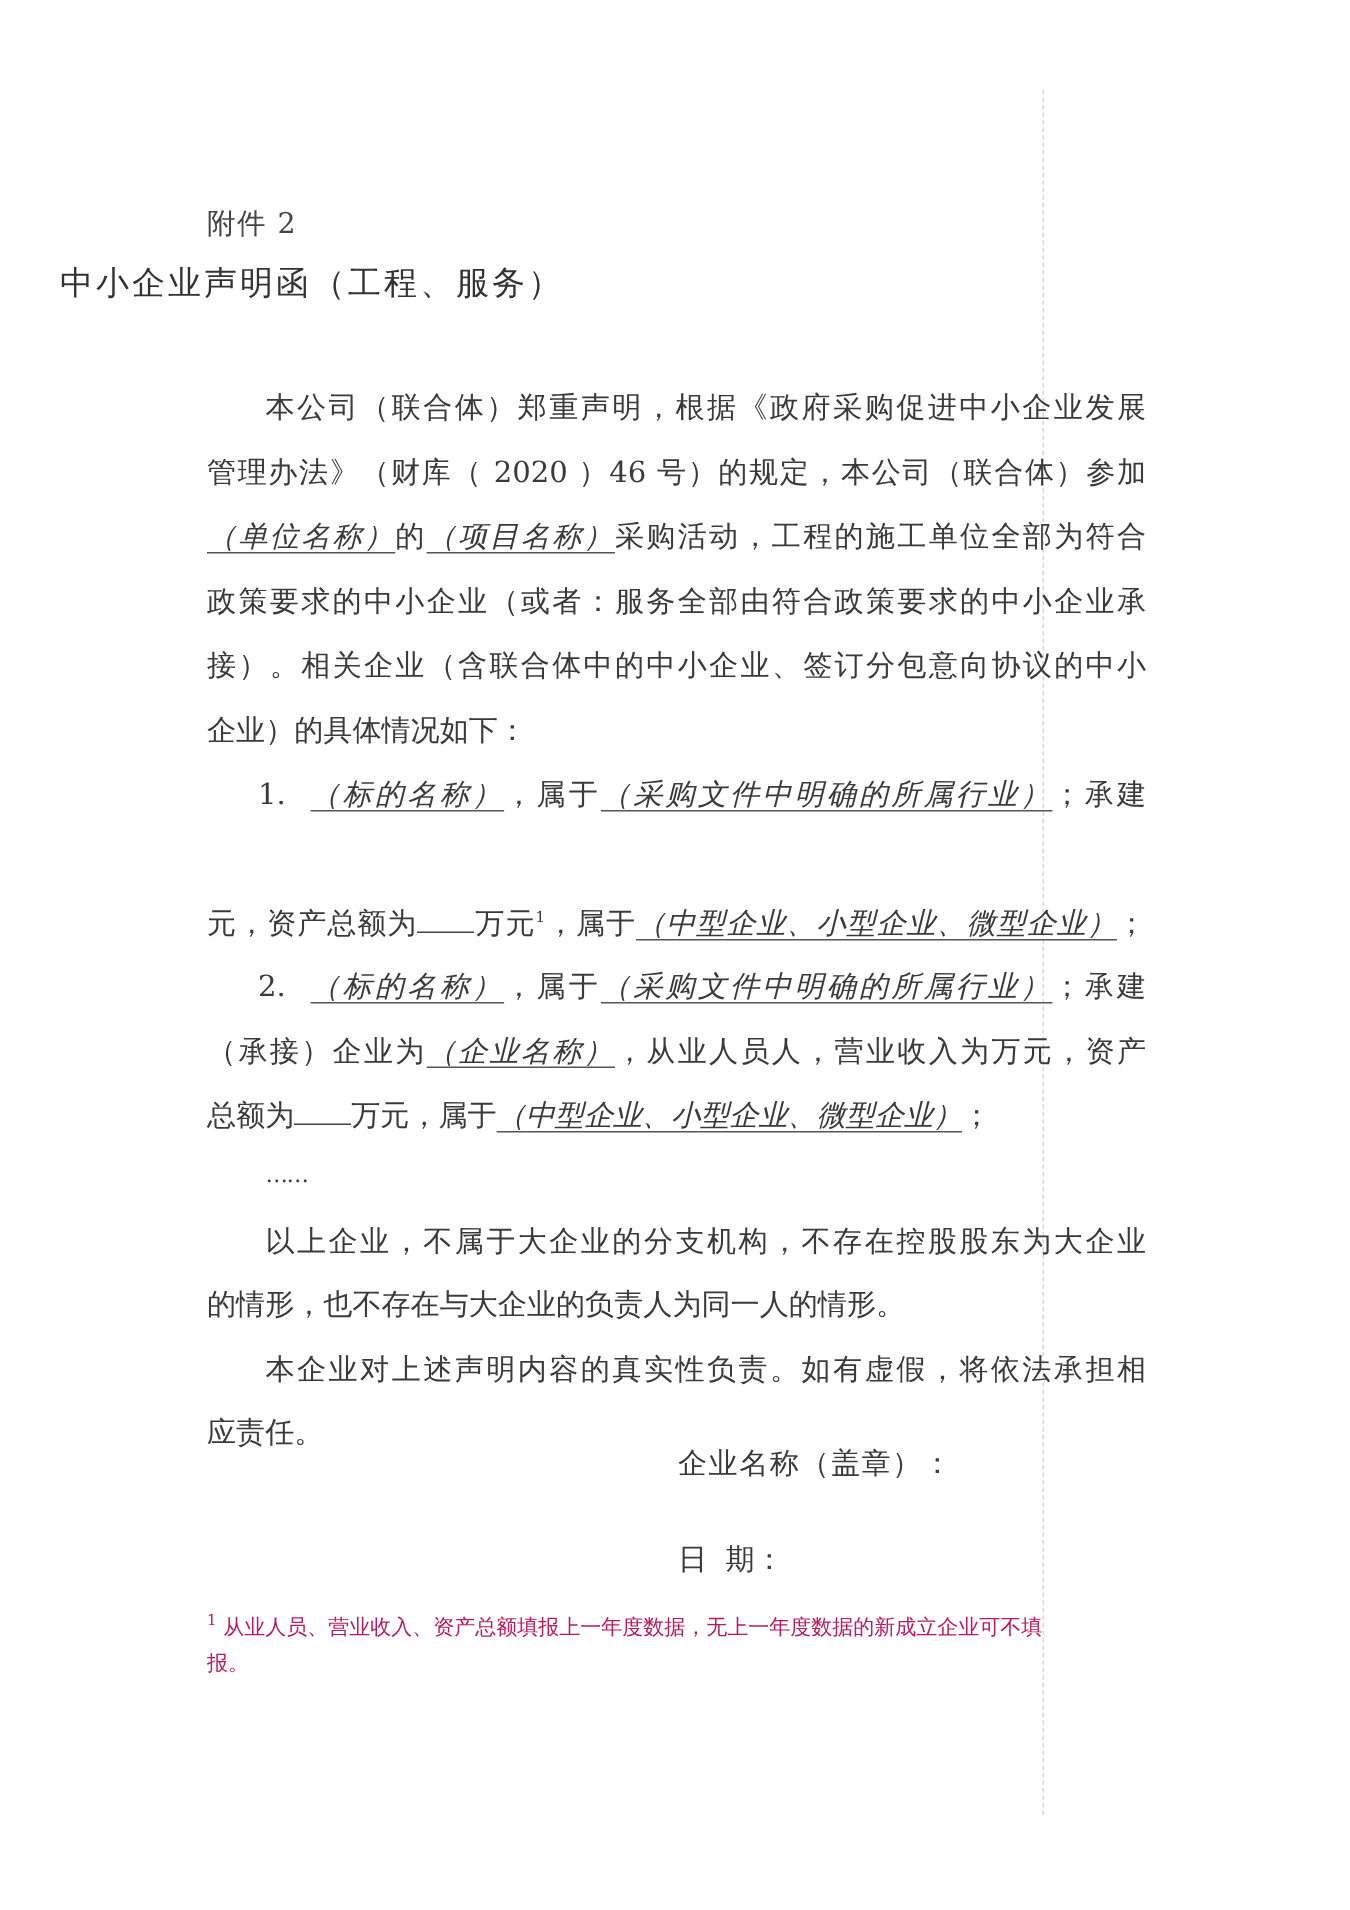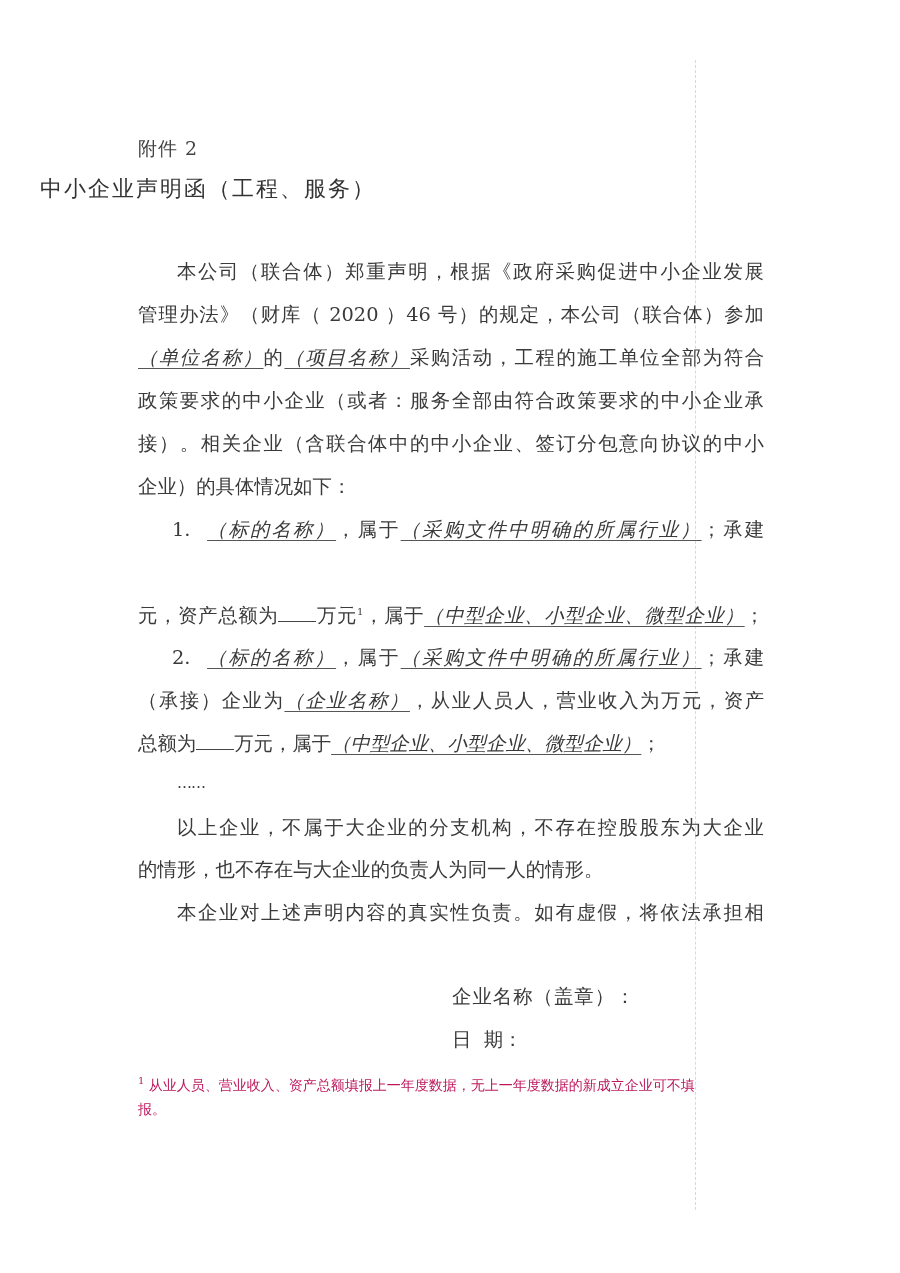--- a/index.html
+++ b/index.html
@@ -51,6 +51,7 @@
   <div class="line justify indent" style="top:813px">以上企业，不属于大企业的分支机构，不存在控股股东为大企业</div>
   <div class="line" style="top:855px">的情形，也不存在与大企业的负责人为同一人的情形。</div>
   <div class="line justify indent" style="top:898px">本企业对上述声明内容的真实性负责。如有虚假，将依法承担相</div>
+  <div class="line" style="top:940px">应责任。</div>
 
   <div class="sign1">企业名称（盖章）：</div>
   <div class="sign2" style="white-space:pre">日  期：</div>

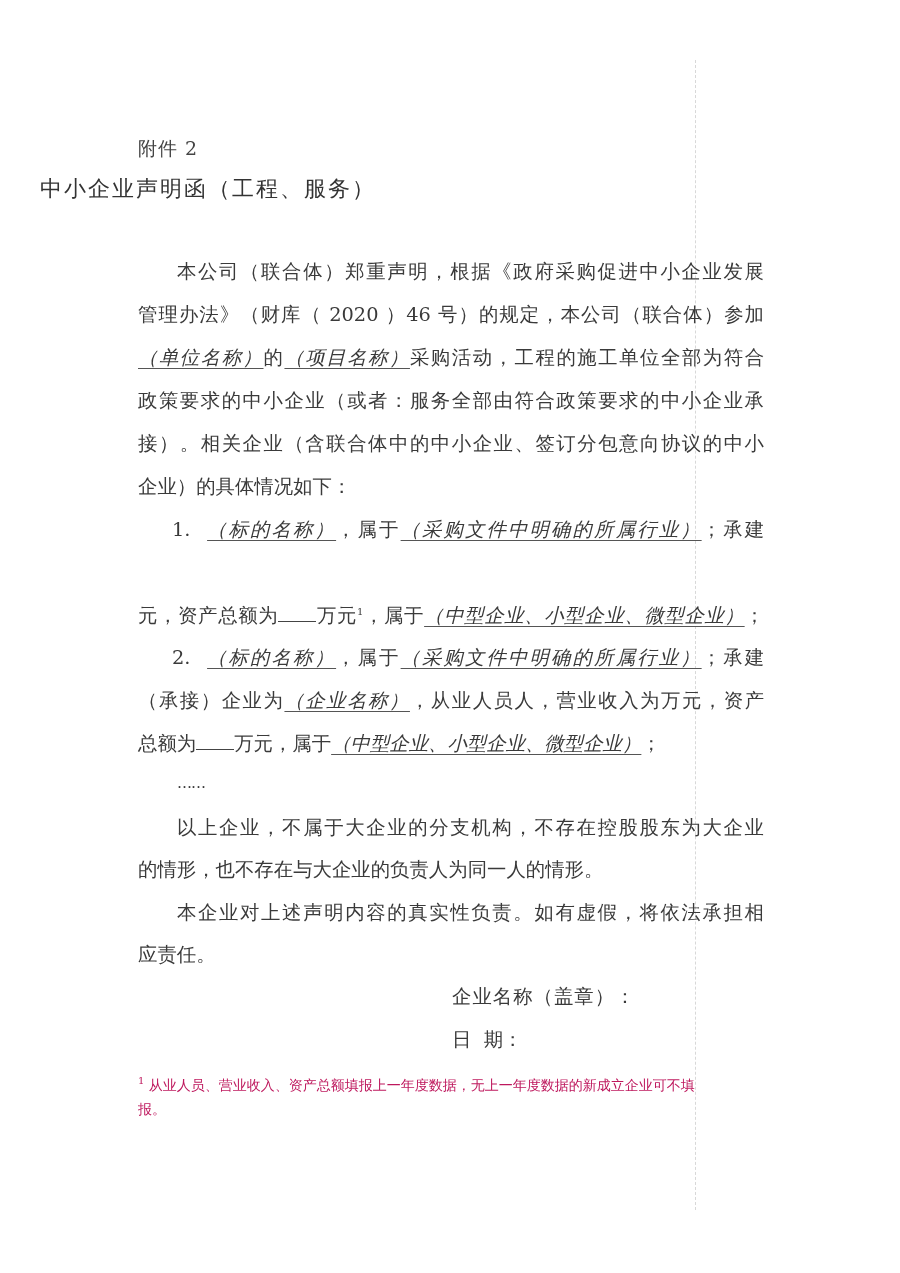--- a/index.html
+++ b/index.html
@@ -17,7 +17,7 @@
   .u { text-decoration: underline; text-decoration-color: #555; text-underline-offset: 4px; font-style: italic; }
   .blank { display: inline-block; width: 38px; border-bottom: 1px solid #444; height: 20px; vertical-align: baseline; }
   sup { font-size: 10px; vertical-align: super; line-height: 0; }
-  .sign1 { position: absolute; left: 452px; top: 983px; font-size: 19.4px; letter-spacing: 1px; }
+  .sign1 { position: absolute; left: 452px; top: 962px; font-size: 19.4px; letter-spacing: 1px; }
   .sign2 { position: absolute; left: 452px; top: 1026px; font-size: 19.4px; }
   .footnote { position: absolute; left: 138px; width: 640px; font-size: 14px; line-height: 22px; color: #be185d; }
   .pageno { position: absolute; left: 0; width: 900px; text-align: center; top: 1177px; font-family: "Liberation Sans", sans-serif; font-size: 13px; color: #666; }

